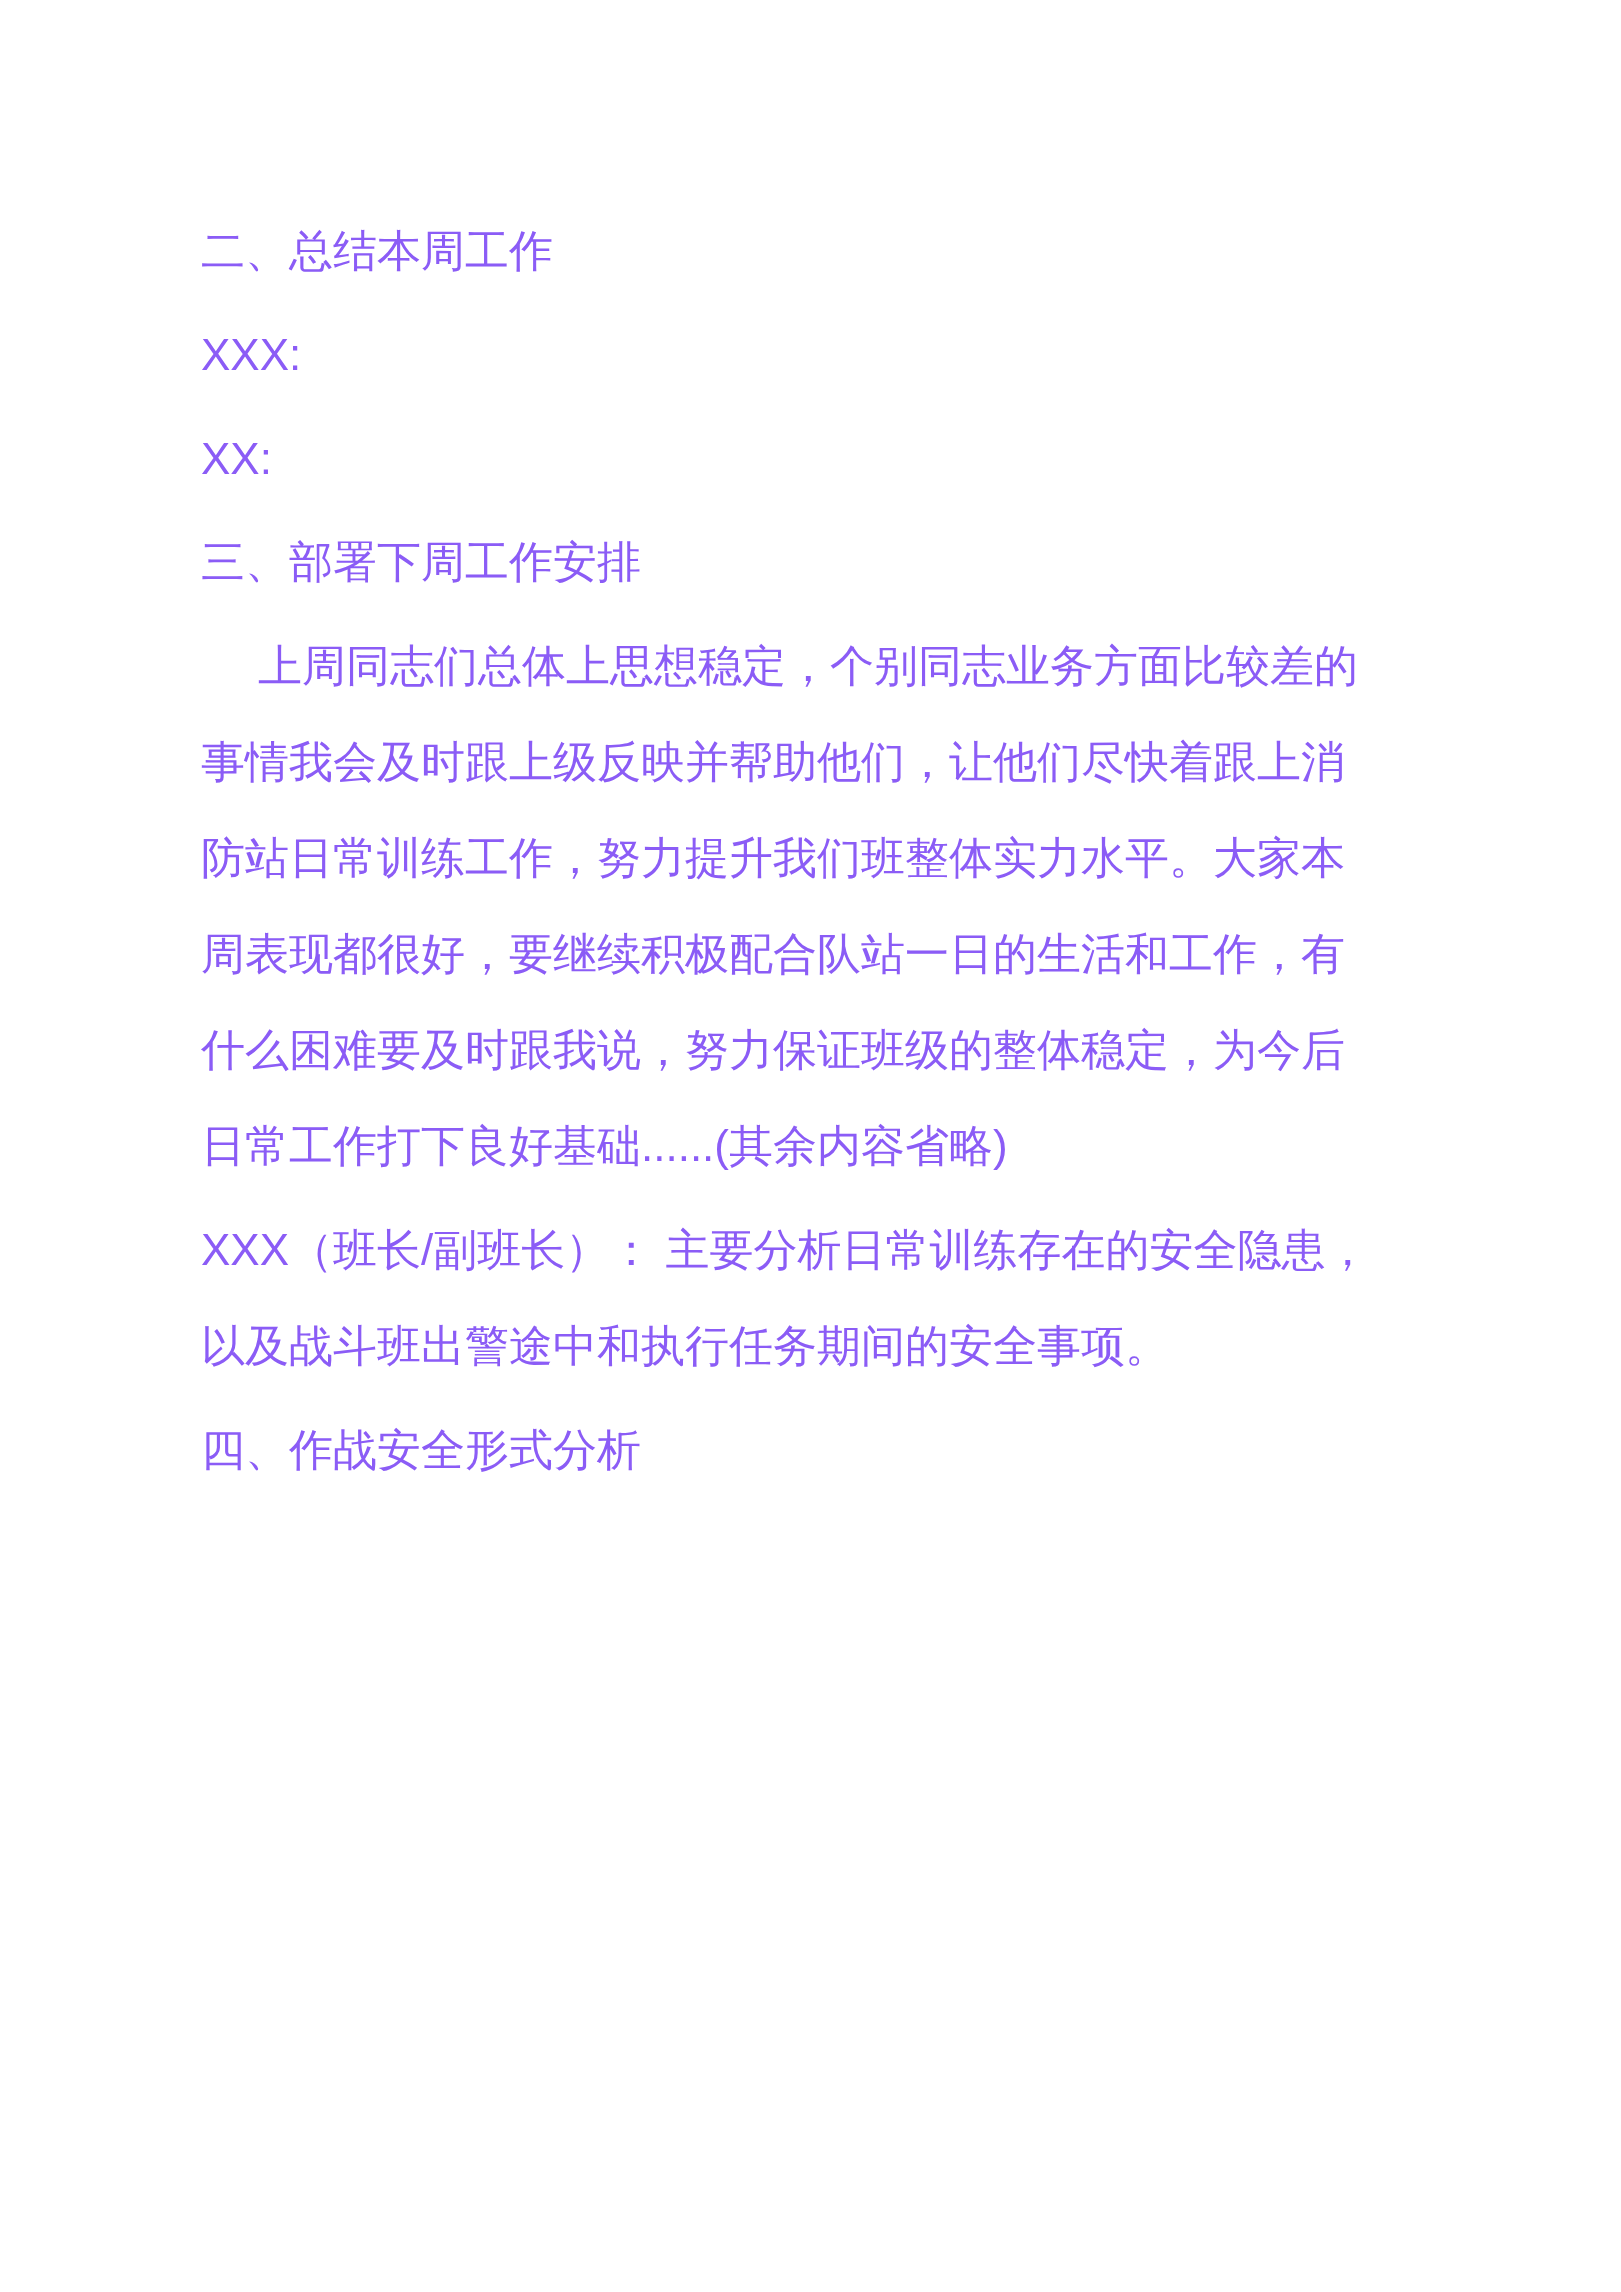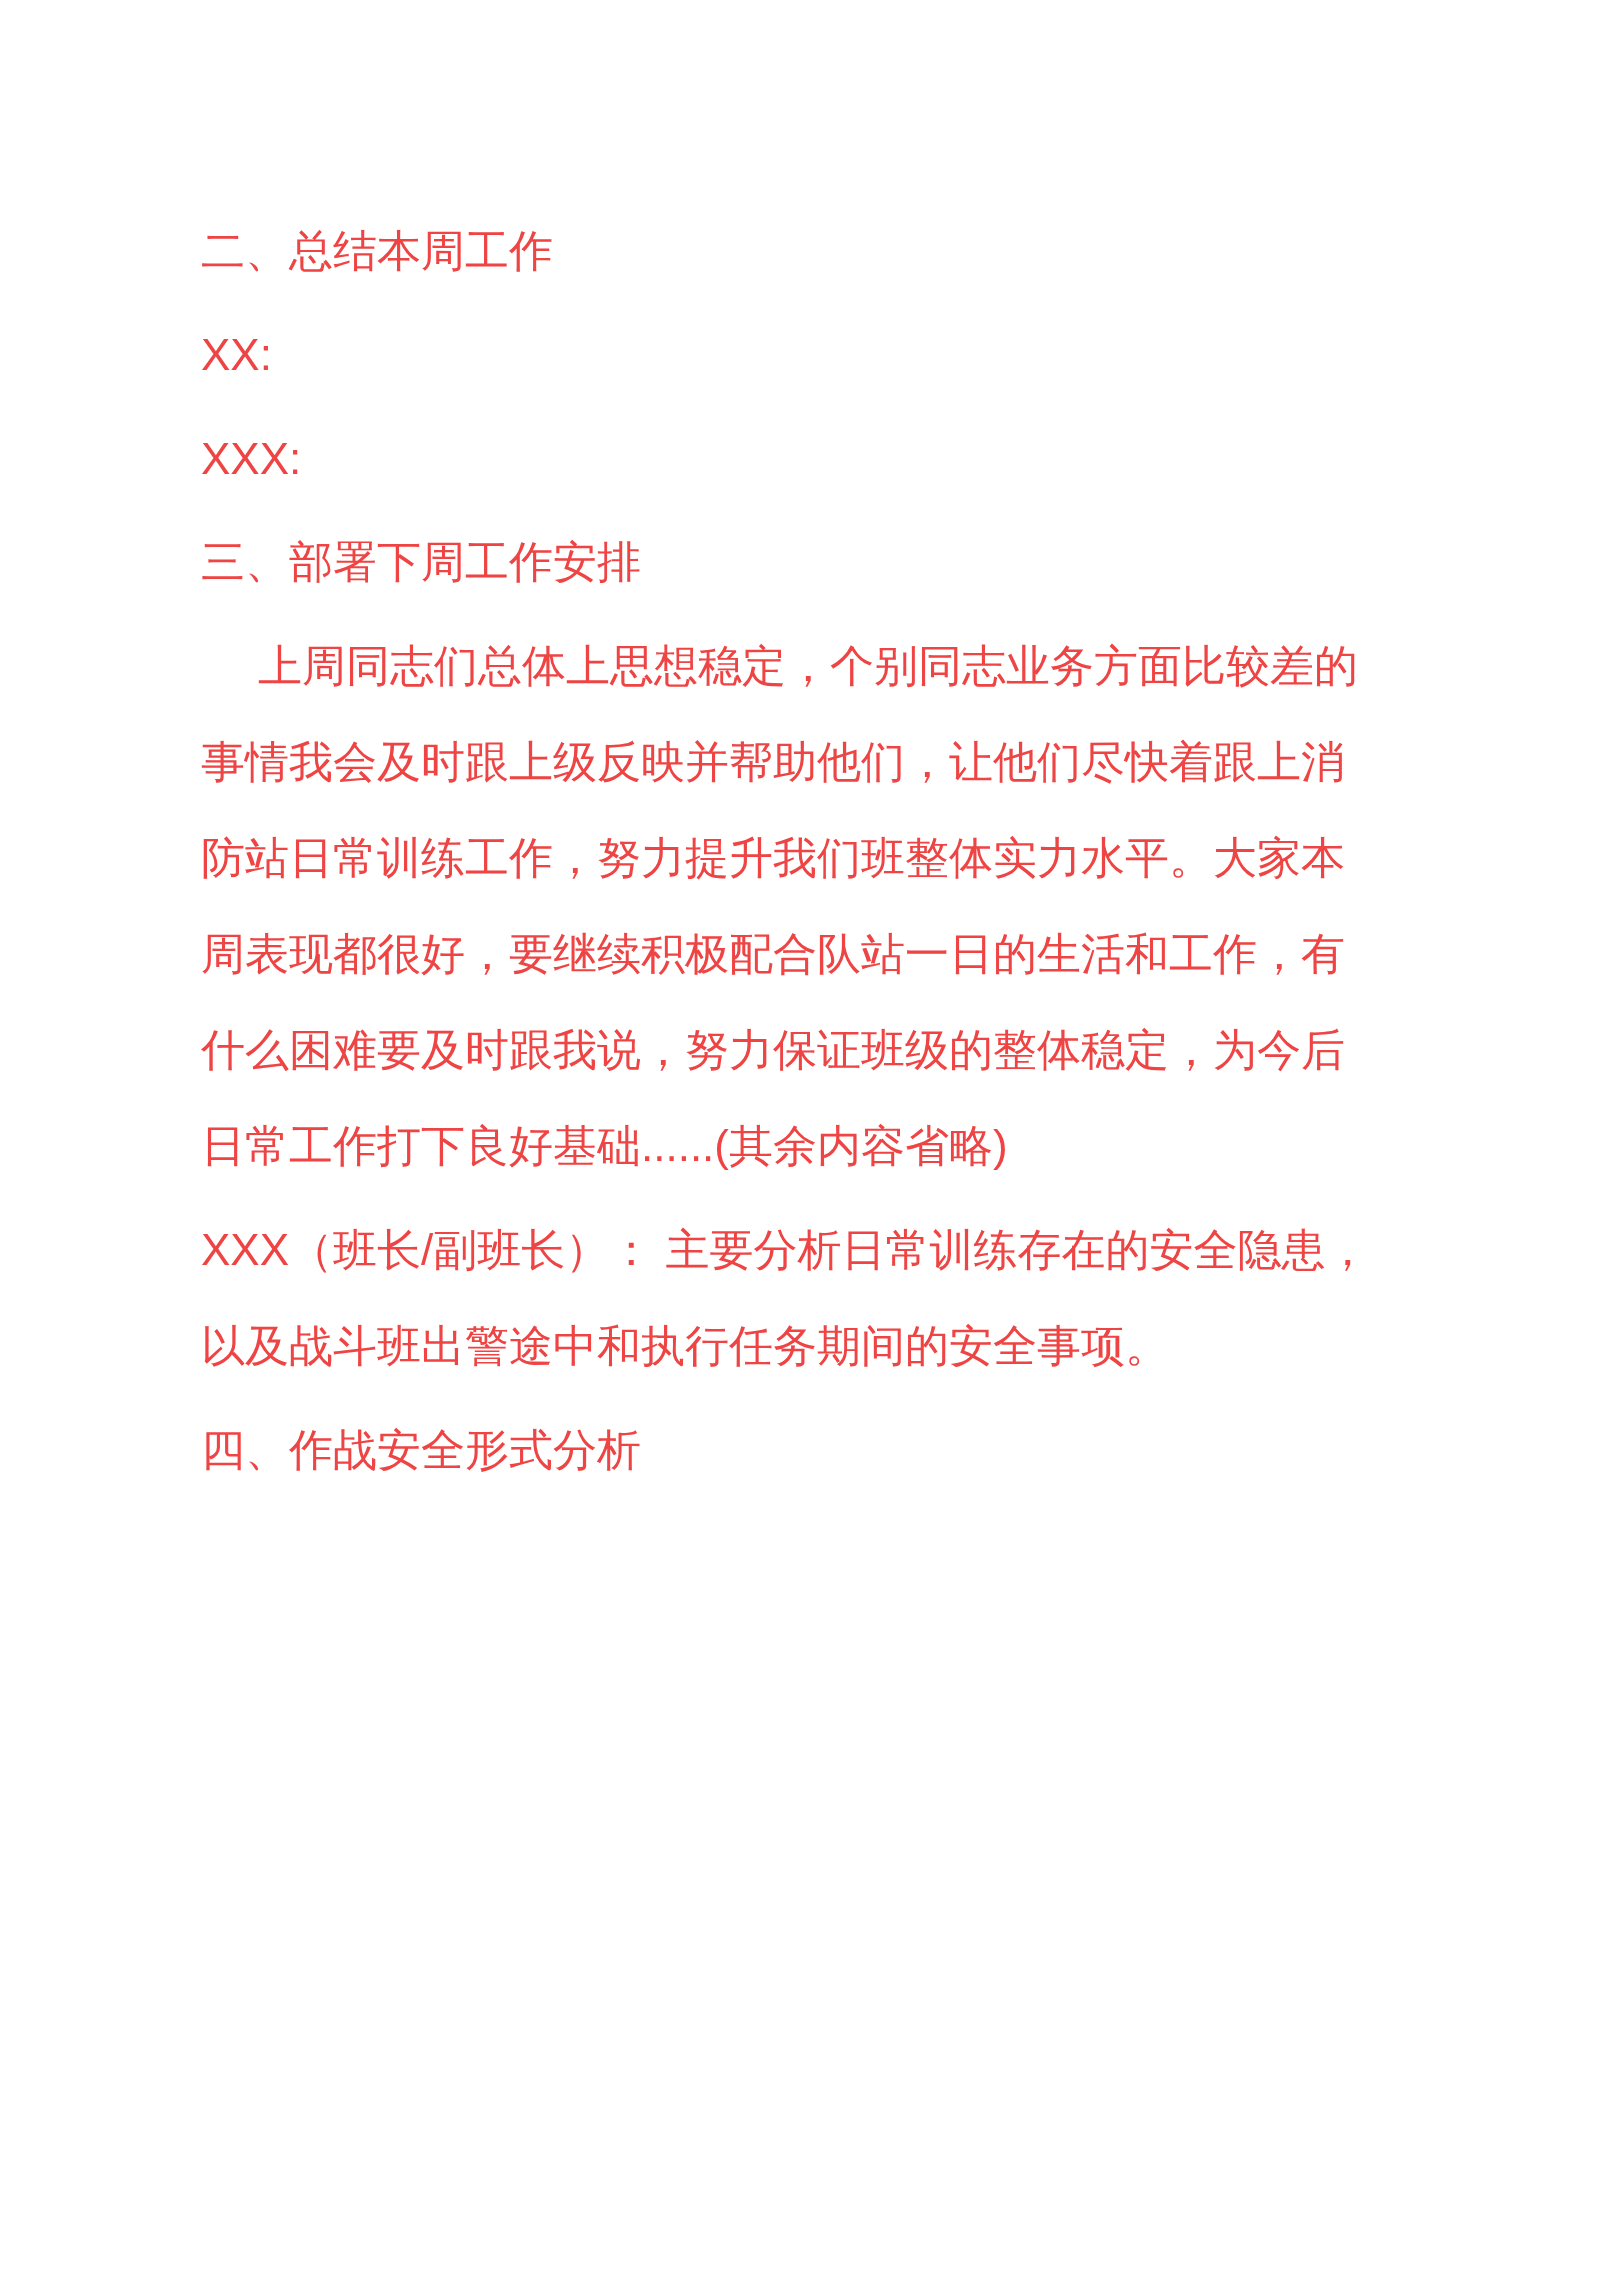--- a/index.html
+++ b/index.html
@@ -26,7 +26,7 @@
     font-family: "Liberation Sans", "DejaVu Sans", sans-serif;
     font-size: 44px;
     line-height: 96px;
-    color: #ef4444;
+    color: #8b5cf6;
     text-align: left;
     word-break: normal;
     overflow-wrap: break-word;

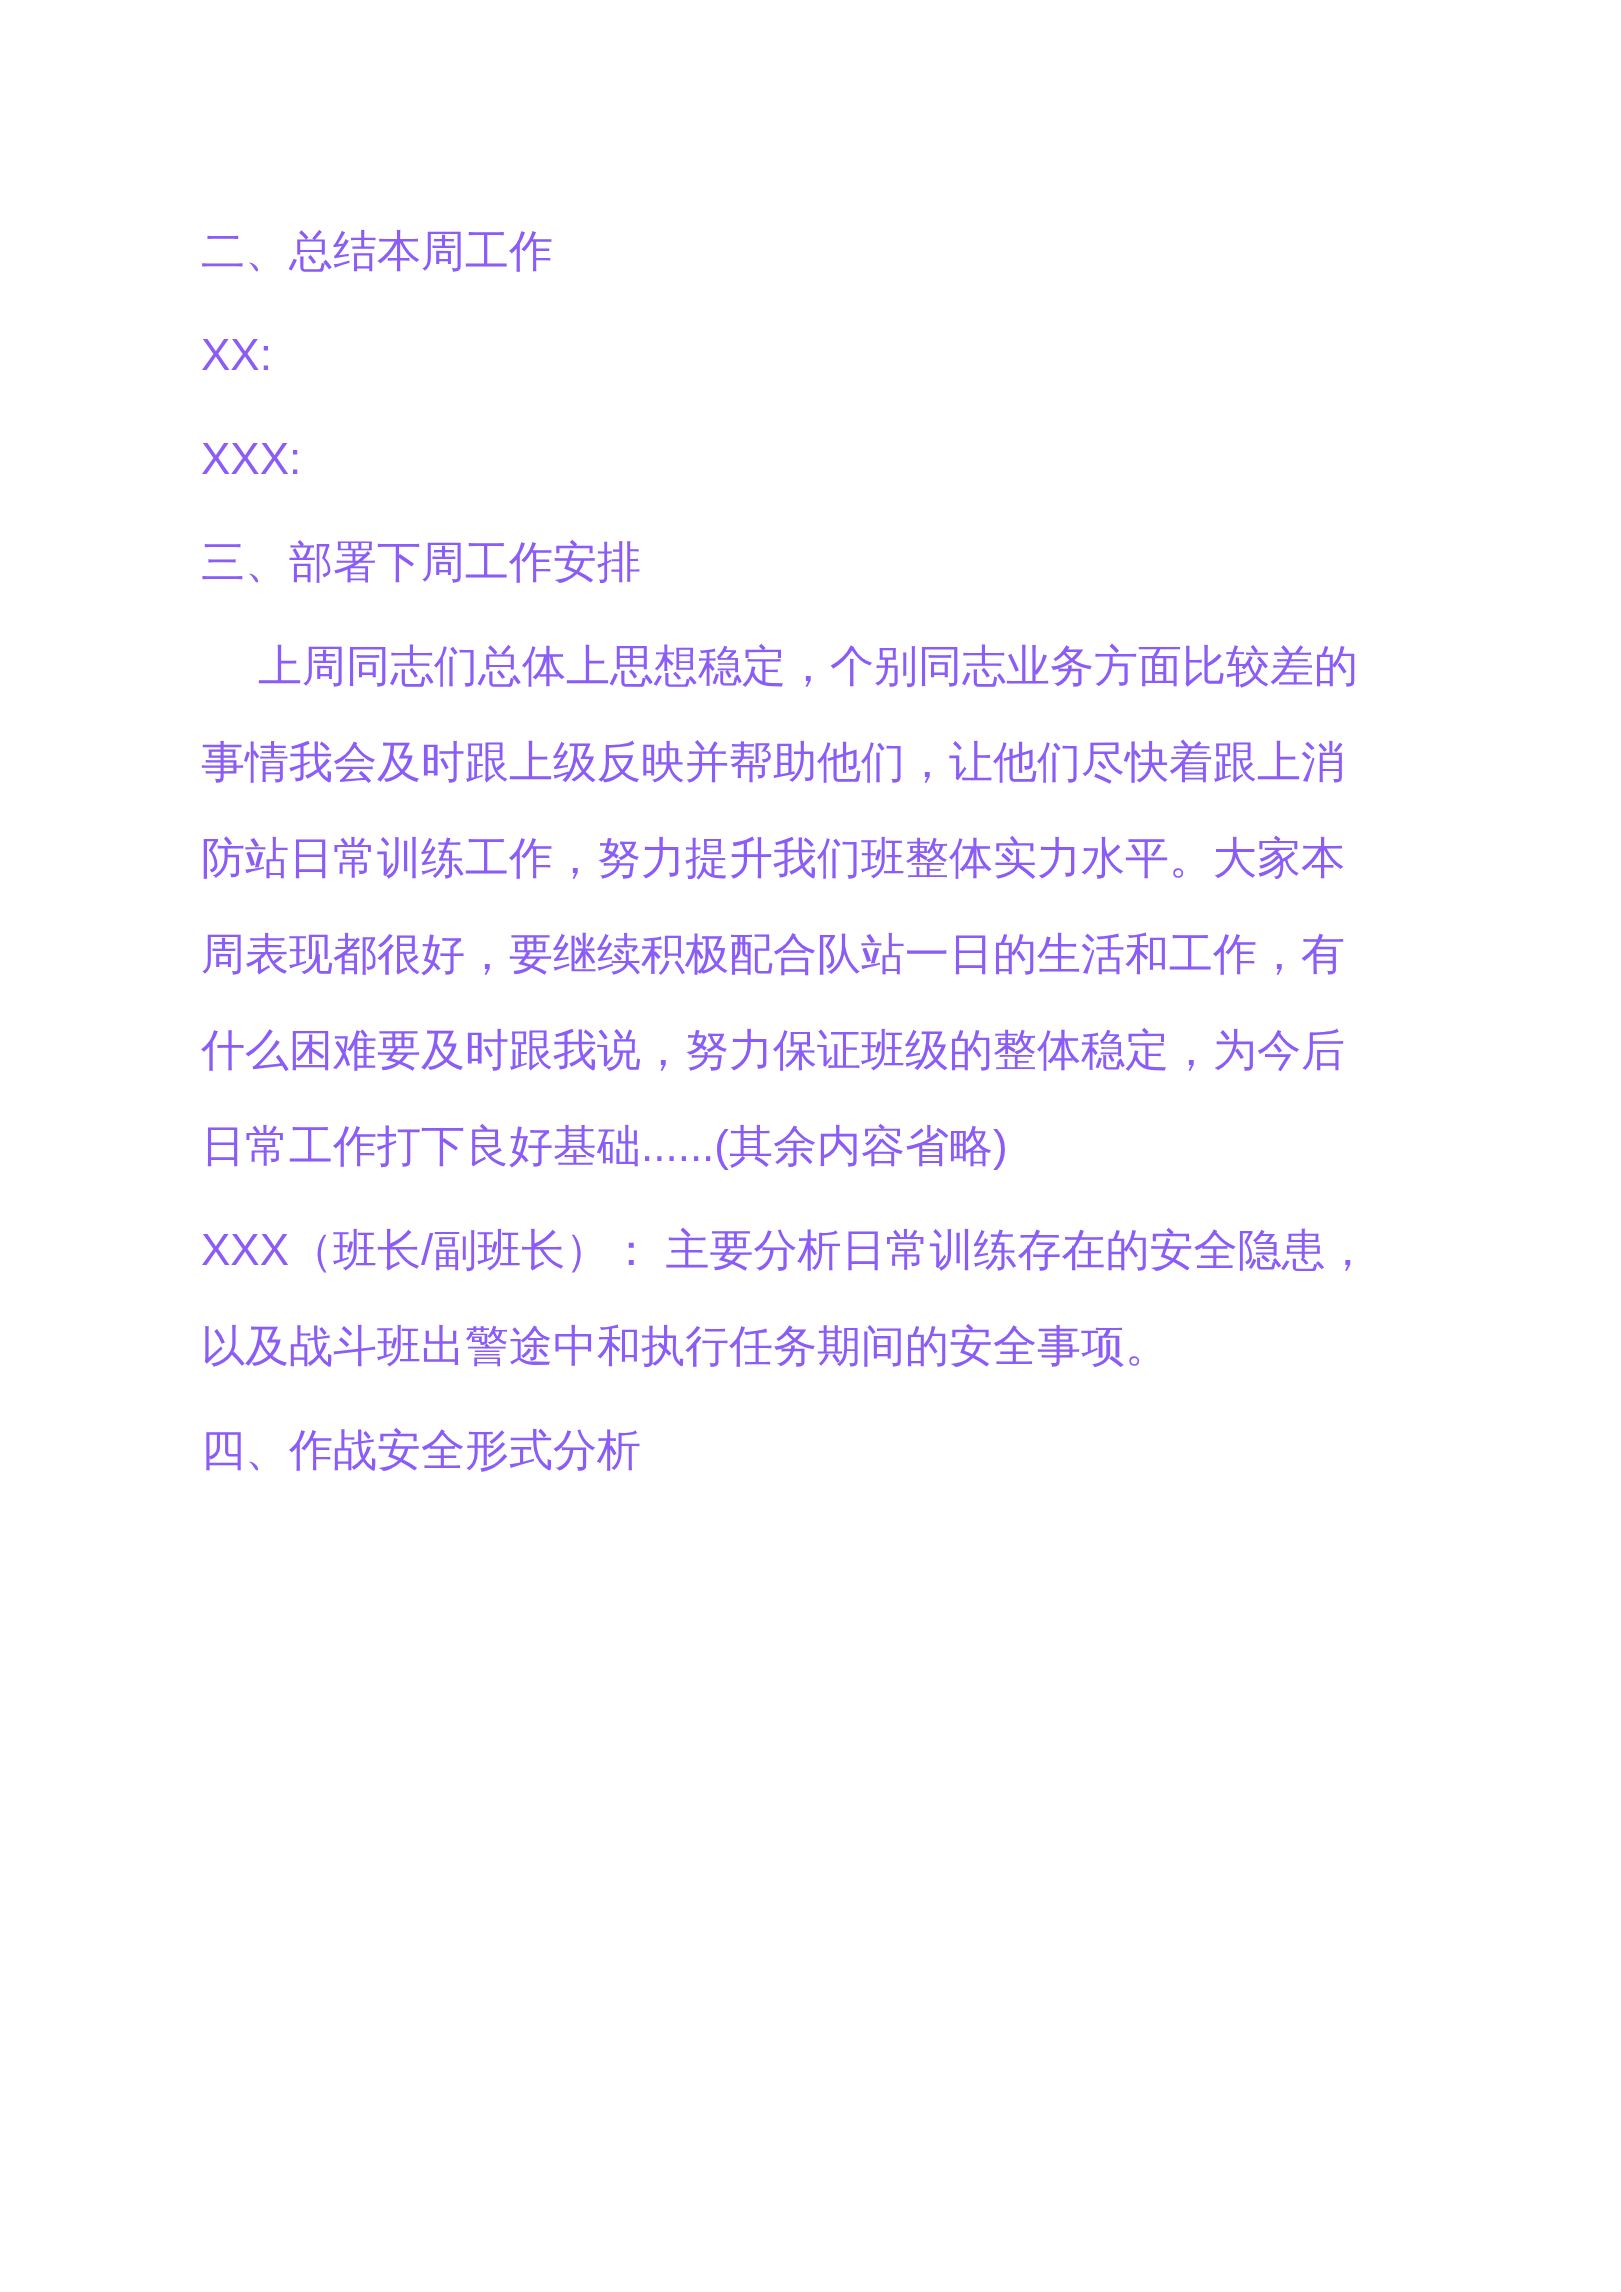--- a/index.html
+++ b/index.html
@@ -47,8 +47,8 @@
 <div class="page">
   <div class="doc">
       <p class="para heading">二、总结本周工作</p>
+      <p class="para body">XXX:</p>
       <p class="para body">XX:</p>
-      <p class="para body">XXX:</p>
       <p class="para heading">三、部署下周工作安排</p>
       <p class="para body-indent">上周同志们总体上思想稳定，个别同志业务方面比较差的事情我会及时跟上级反映并帮助他们，让他们尽快着跟上消防站日常训练工作，努力提升我们班整体实力水平。大家本周表现都很好，要继续积极配合队站一日的生活和工作，有什么困难要及时跟我说，努力保证班级的整体稳定，为今后日常工作打下良好基础......(其余内容省略)</p>
       <p class="para body">XXX（班长/副班长）： 主要分析日常训练存在的安全隐患，以及战斗班出警途中和执行任务期间的安全事项。</p>

